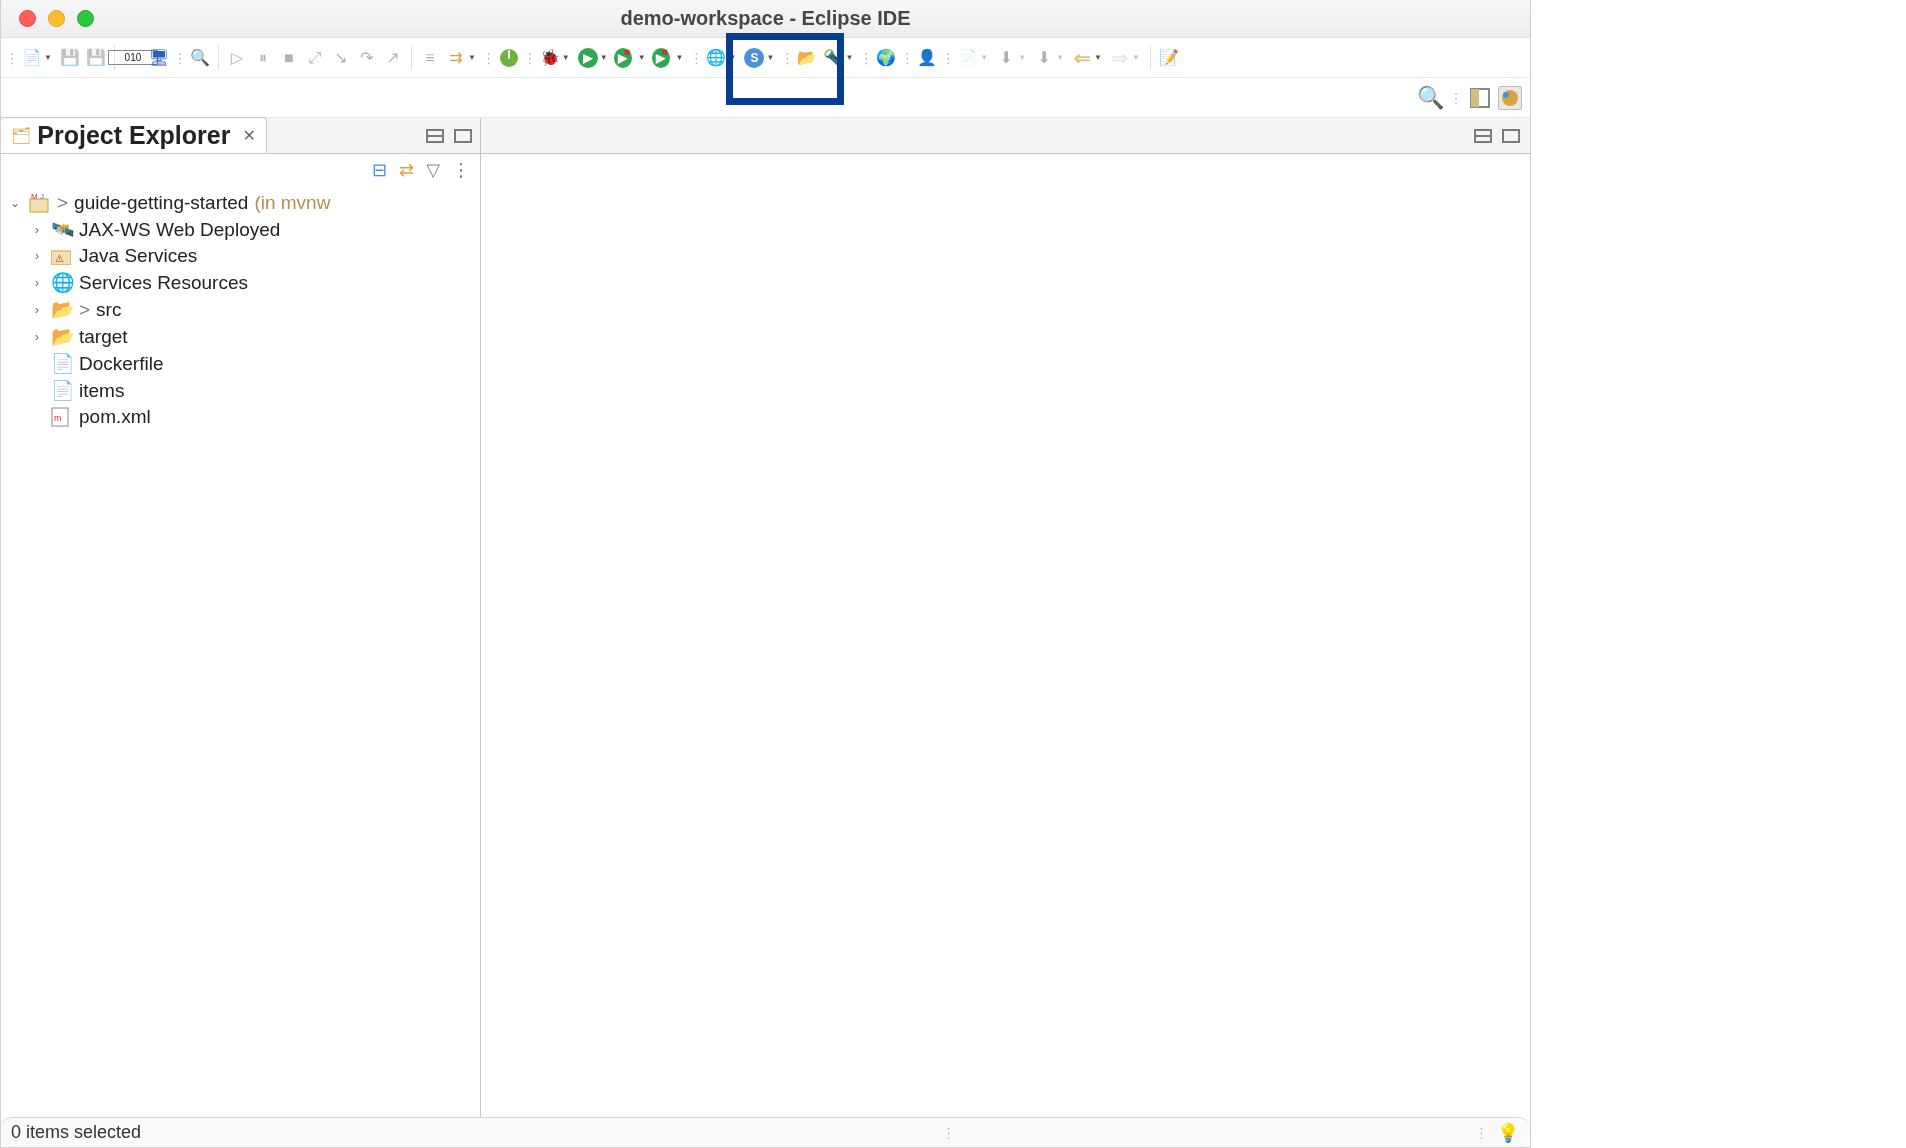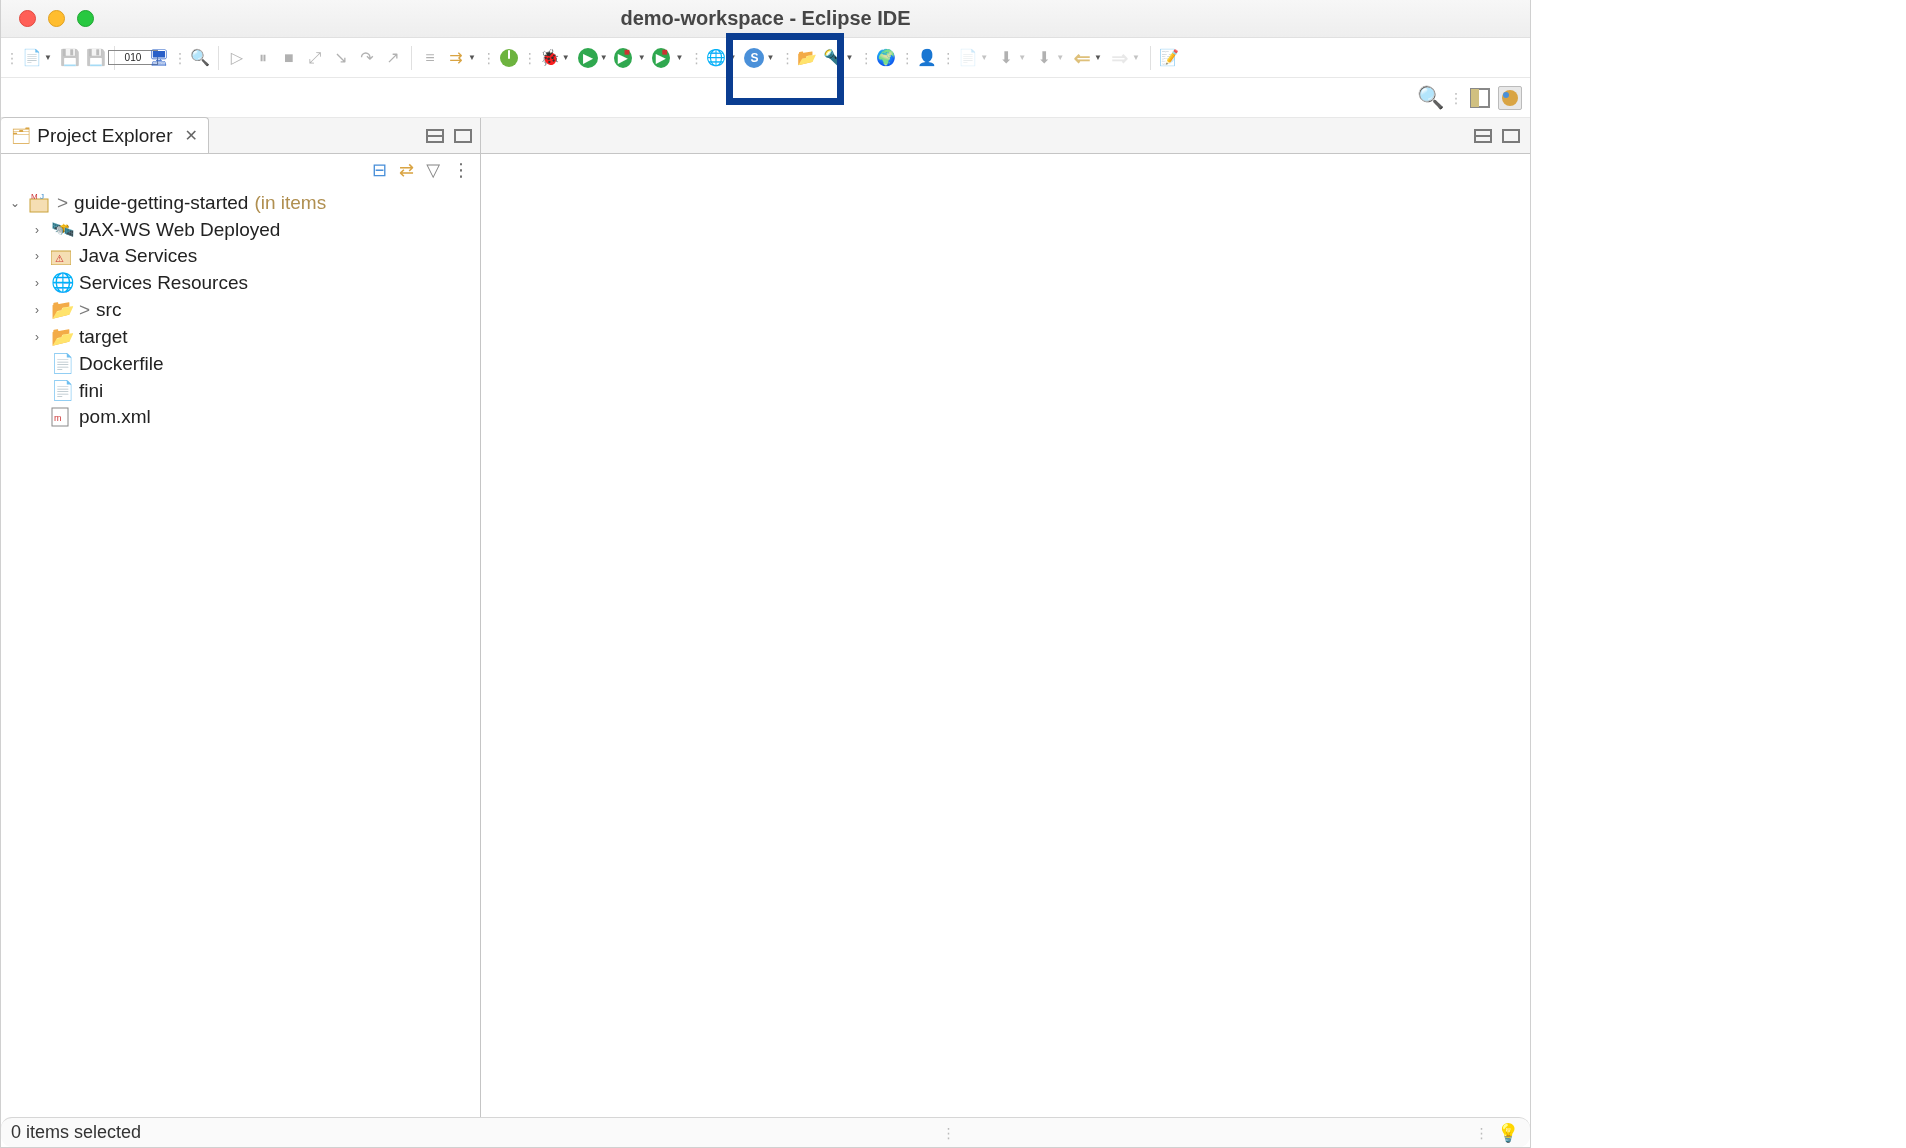--- a/index.html
+++ b/index.html
@@ -29,7 +29,7 @@
   .tabrow { display: flex; align-items: center; border-bottom: 1px solid #c5c5c5; height: 36px; background: #f5f5f5; position: relative; }
   .tab { display: flex; align-items: center; gap: 6px; padding: 0 10px; height: 36px; background: #fff; border-right: 1px solid #c5c5c5; border-top: 1px solid #c5c5c5; border-top-left-radius: 4px; border-top-right-radius: 4px; margin-top: -1px; }
   .tab .ico { font-size: 16px; }
-  .tab-title { font-size: 19px; }
+  .tab-title { font-size: 25px; font-weight: bold; }
   .tab-close { font-size: 16px; color: #666; margin-left: 6px; }
   .tabrow .right-icons { margin-left: auto; display: flex; gap: 10px; padding-right: 8px; }
   .mini { width: 18px; height: 14px; border: 2px solid #7a7a7a; position: relative; }

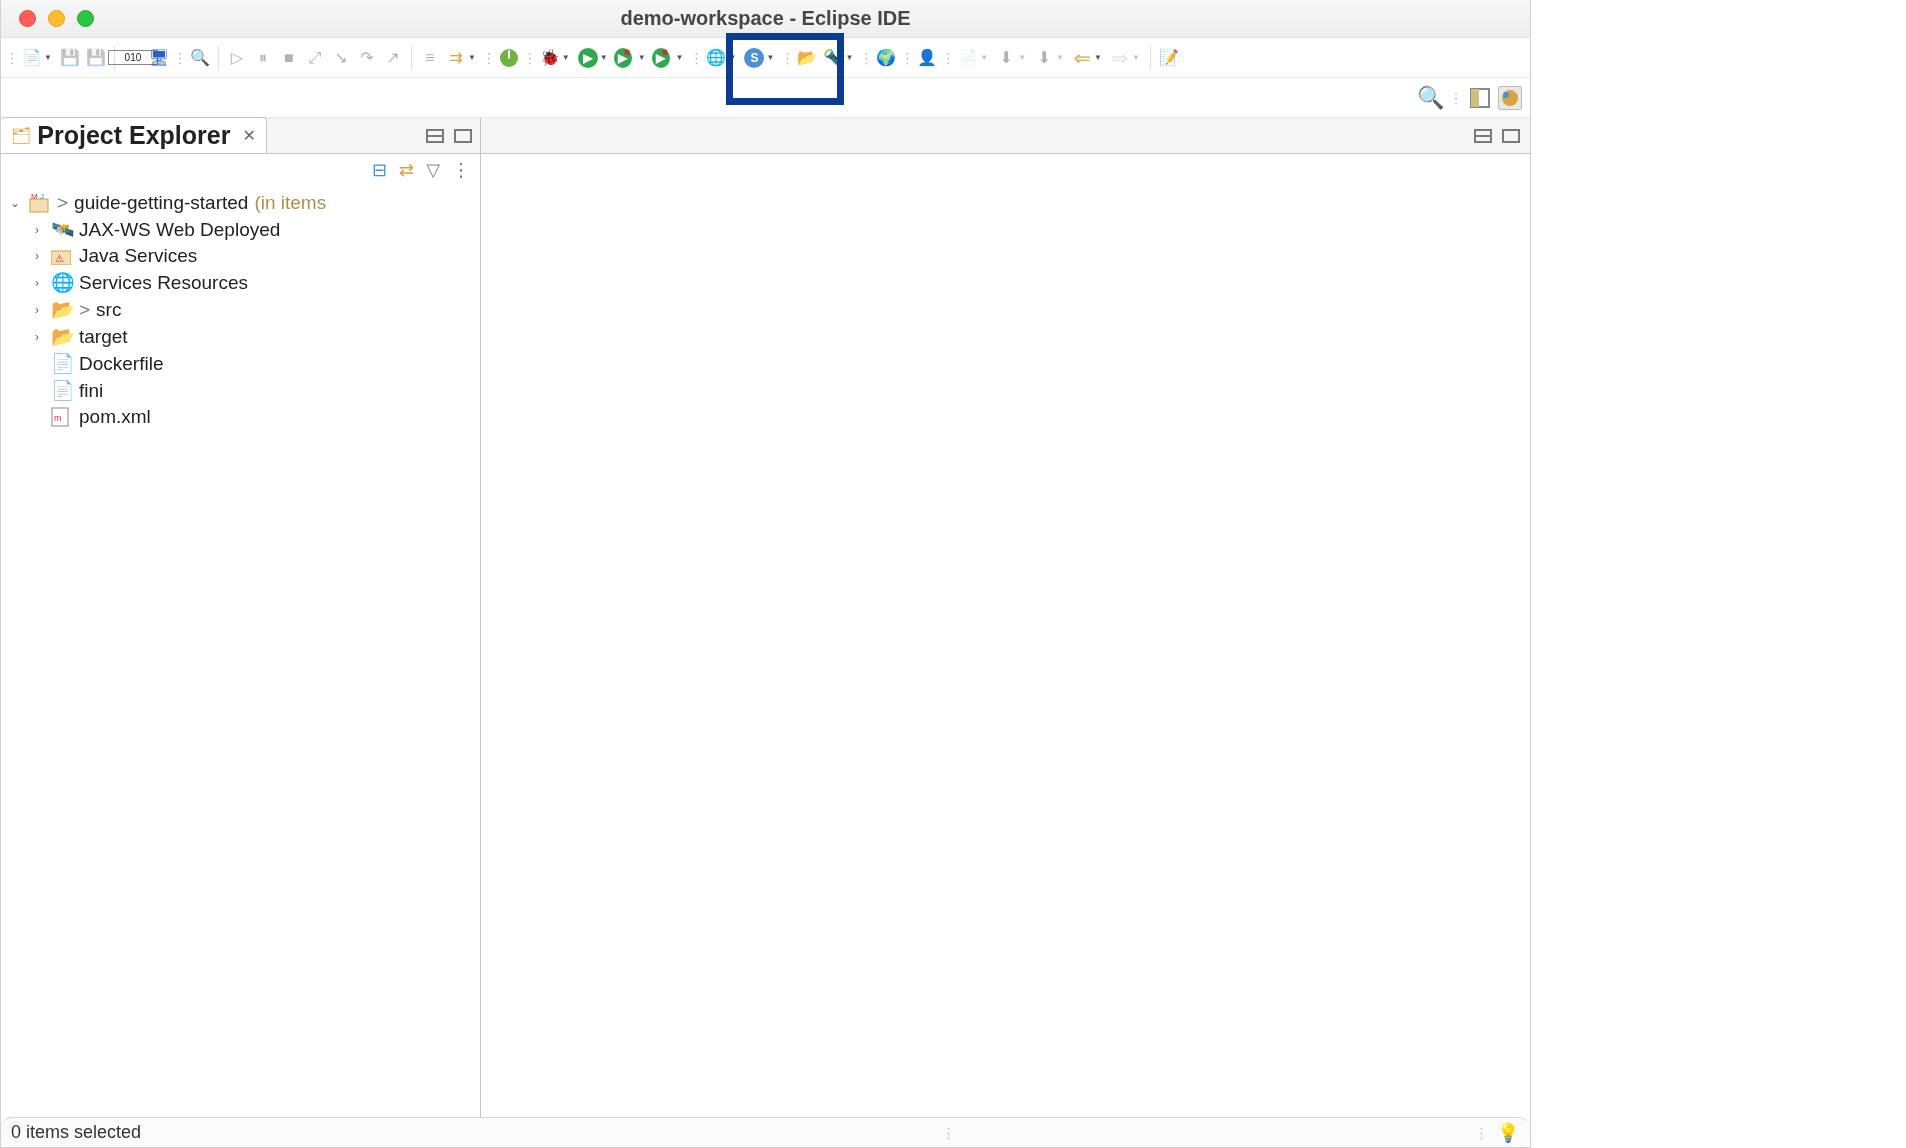--- a/index.html
+++ b/index.html
@@ -222,7 +222,7 @@
           </span>
           <span class="muted2">&gt;</span>
           <span>guide-getting-started</span>
-          <span class="muted">(in items</span>
+          <span class="muted">(in mvnw</span>
         </div>
 
         <div class="node indent1">

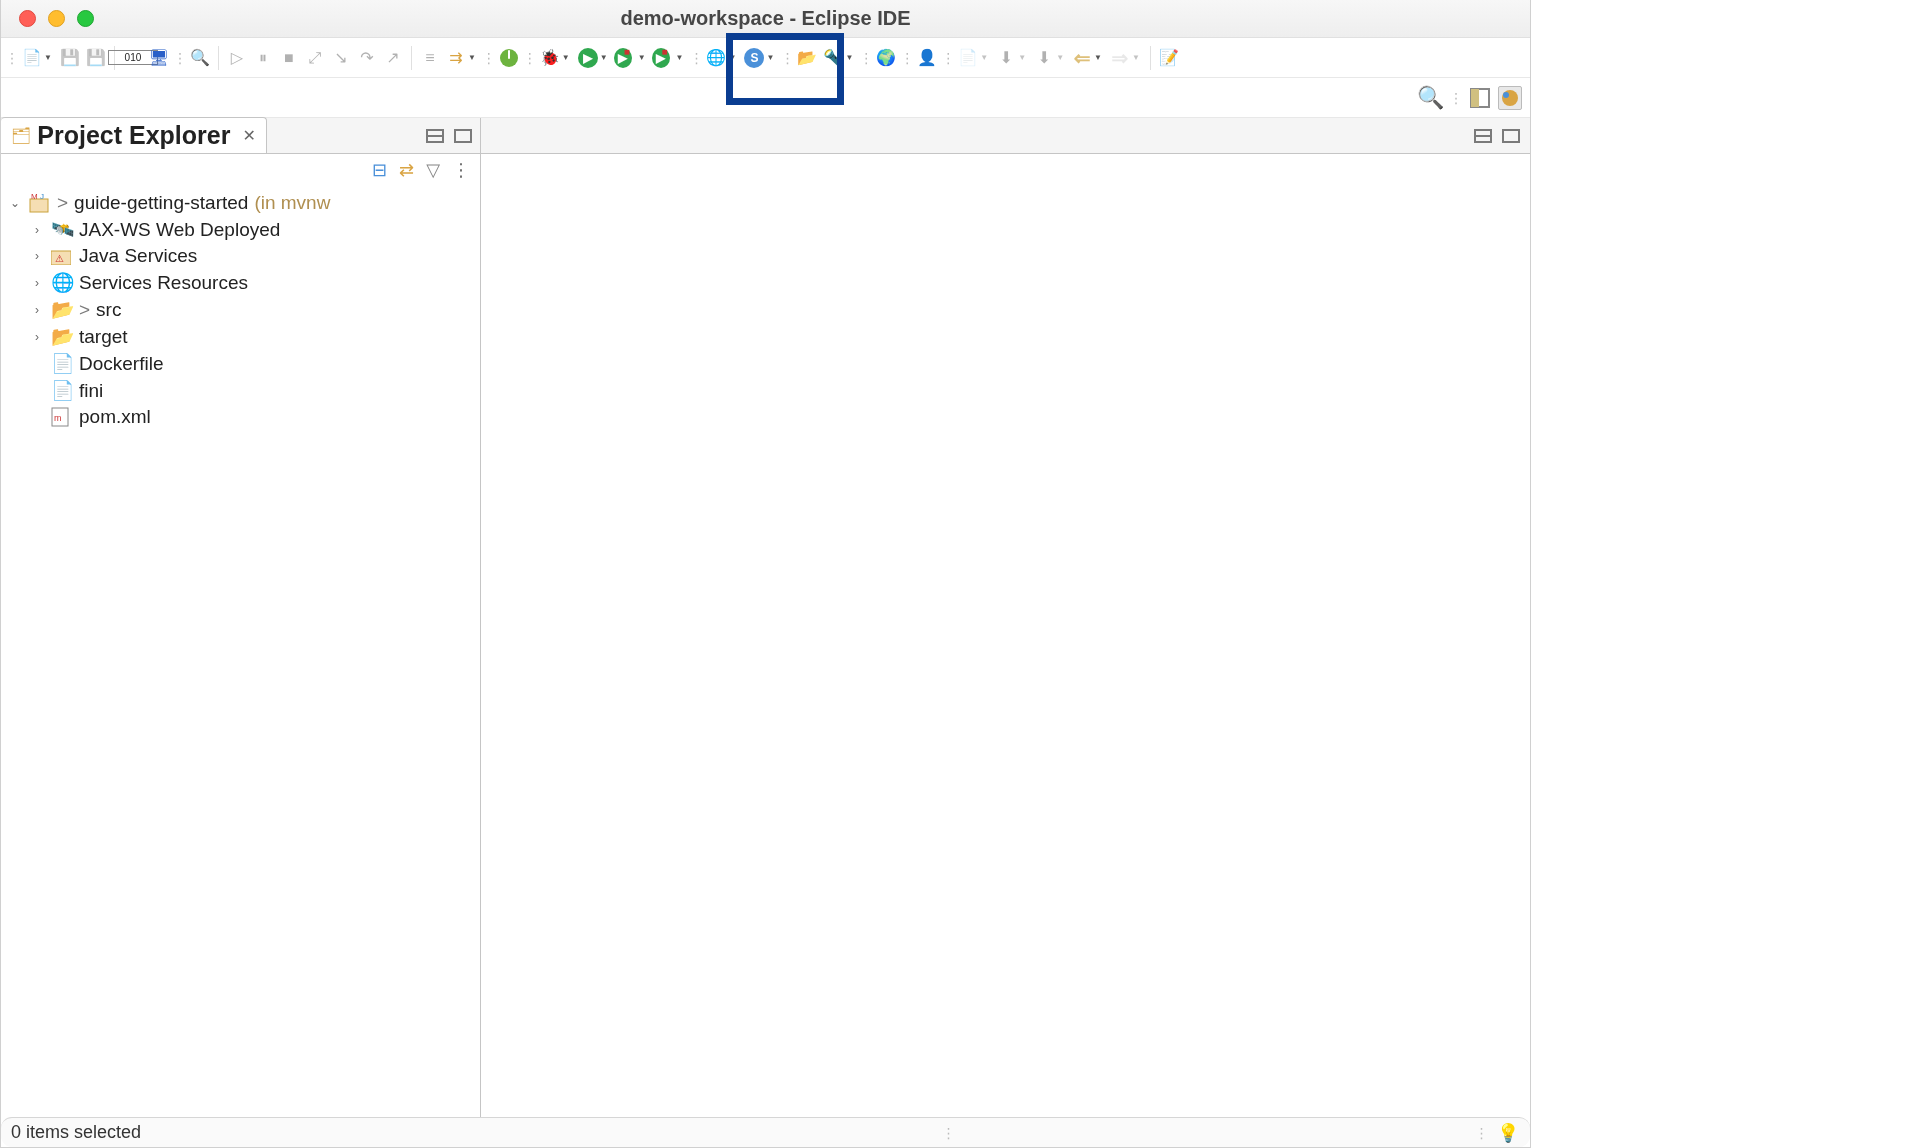--- a/index.html
+++ b/index.html
@@ -264,7 +264,7 @@
         <div class="node indent1">
           <span class="tw"></span>
           <span class="ico file-ico">📄</span>
-          <span>fini</span>
+          <span>items</span>
         </div>
         <div class="node indent1">
           <span class="tw"></span>

